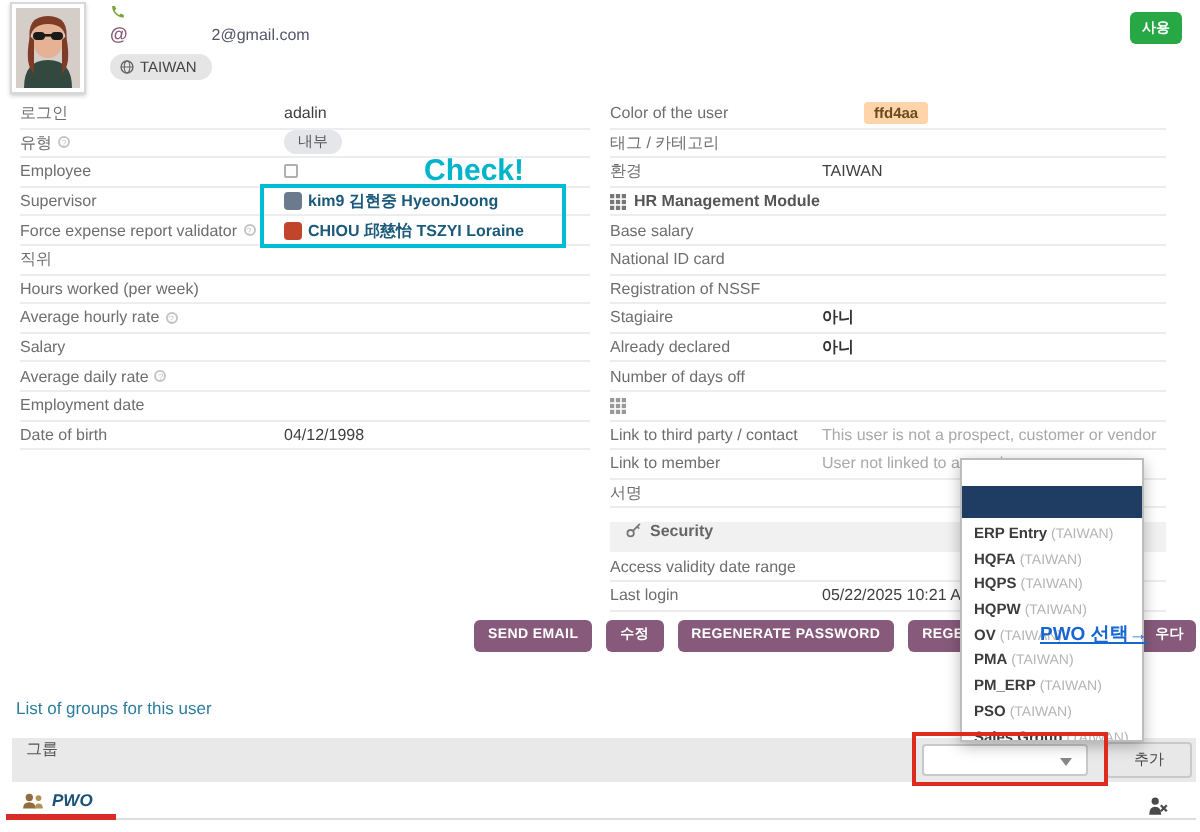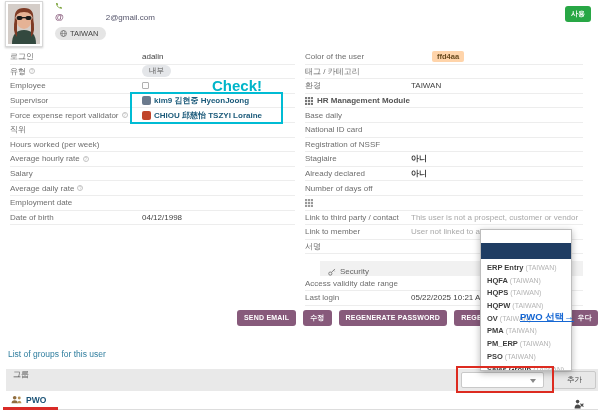--- a/index.html
+++ b/index.html
@@ -223,7 +223,7 @@
       <span>HR Management Module</span>
     </div>
     <div class="frow">
-      <span class="lbl">Base daily</span>
+      <span class="lbl">Base salary</span>
       <span class="val"></span>
     </div>
     <div class="frow">

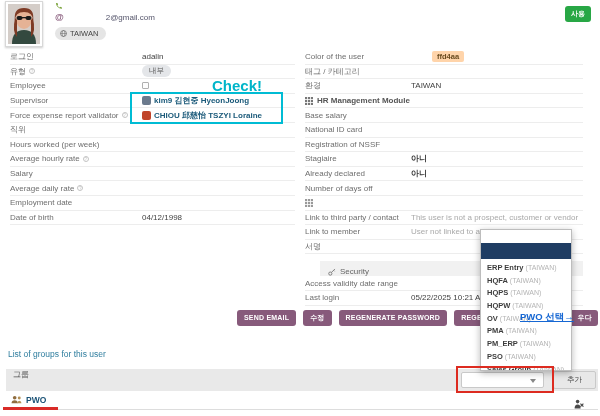--- a/index.html
+++ b/index.html
@@ -38,8 +38,8 @@
     font-size:4.5px; line-height:5px; text-align:center; display:inline-block; }
   .person-link { display:flex; align-items:center; gap:3px; color:#1b5a7a; font-weight:600; cursor:pointer;justify-content:flex-end; }
   .mini-avatar { width:9px; height:9px; border-radius:2px; display:inline-block; }
-  .security-band { margin-top:7px; height:15px; background:#f1f1f1; display:flex; align-items:flex-end;
-    gap:4px; padding-left:8px; font-weight:normal; color:#666;margin-left:15px; }
+  .security-band { margin-top:7px; height:15px; background:#f1f1f1; display:flex; align-items:flex-start;
+    gap:4px; padding-left:8px; font-weight:bold; color:#666; }
 
   
   .btn-row { position:absolute; top:310px; left:237px; display:flex; gap:7px; z-index:4; }

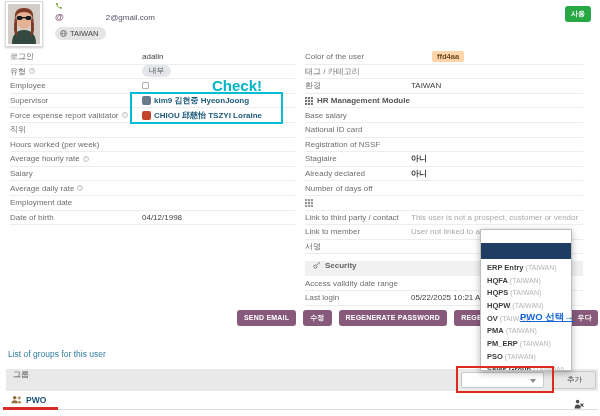--- a/index.html
+++ b/index.html
@@ -70,8 +70,8 @@
     border:1px solid #c9c9c9; border-radius:2px; font-size:7.5px; color:#444; cursor:pointer; }
   .group-row { position:absolute; left:6px; top:391px; width:592px; height:19px; display:flex;
     align-items:center; border-bottom:1px solid #ddd; }
-  .group-link { display:flex; align-items:flex-start; gap:4px; padding-left:5px; color:#1a5276;
-    font-size:8.5px; font-weight:600; cursor:pointer; }
+  .group-link { display:flex; align-items:flex-end; gap:4px; padding-left:5px; color:#1a5276;
+    font-size:8.5px; font-weight:600; cursor:pointer;font-style:italic; }
   .remove-icon { position:absolute; right:14px; top:4px; cursor:pointer; }
 
   

